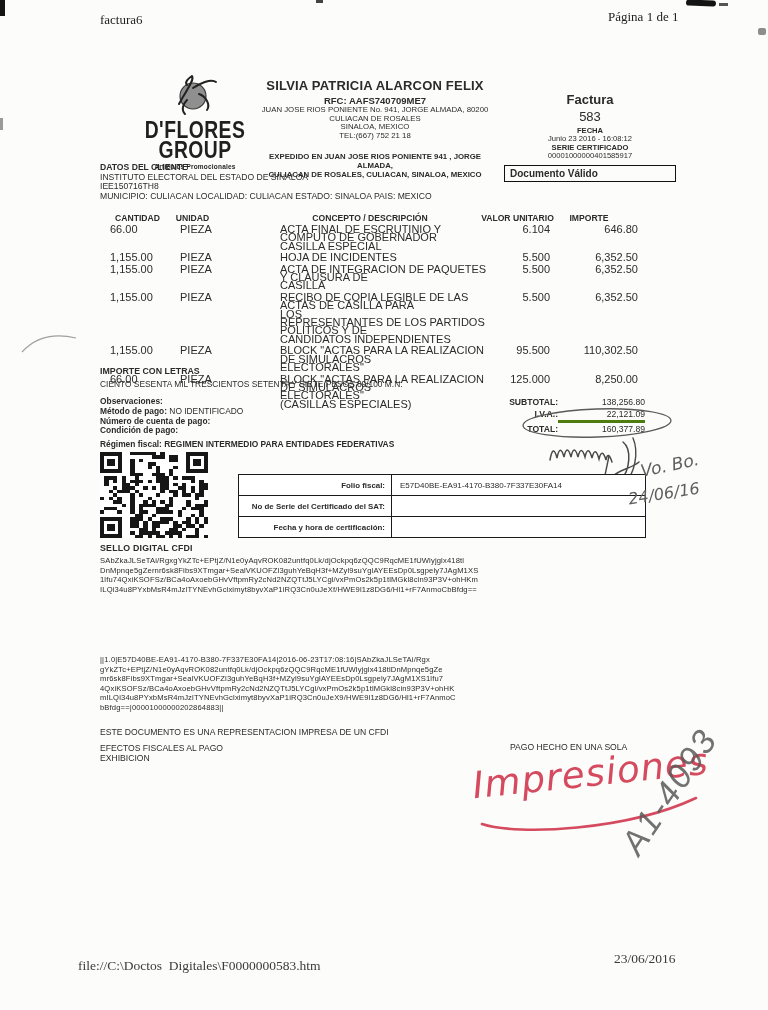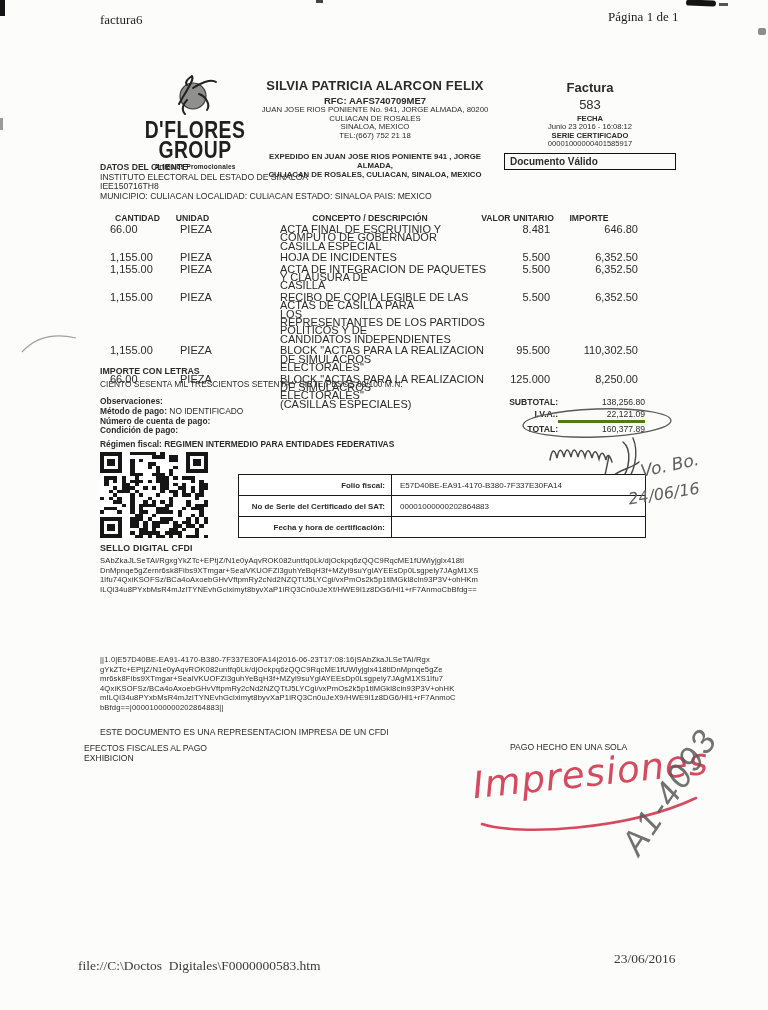--- a/index.html
+++ b/index.html
@@ -26,7 +26,7 @@
 
   
   .invbox{left:504px;top:80px;width:172px;text-align:center;}
-  .inv-title{font-size:13px;font-weight:bold;}
+  .inv-title{font-size:13px;font-weight:bold;margin-top:12px;}
   .inv-num{font-size:13px;margin-top:2px;}
   .inv-sm{font-size:7.6px;line-height:8.4px;}
   .valid-box{border:1.3px solid #111;margin-top:4px;padding:2px 5px;text-align:left;

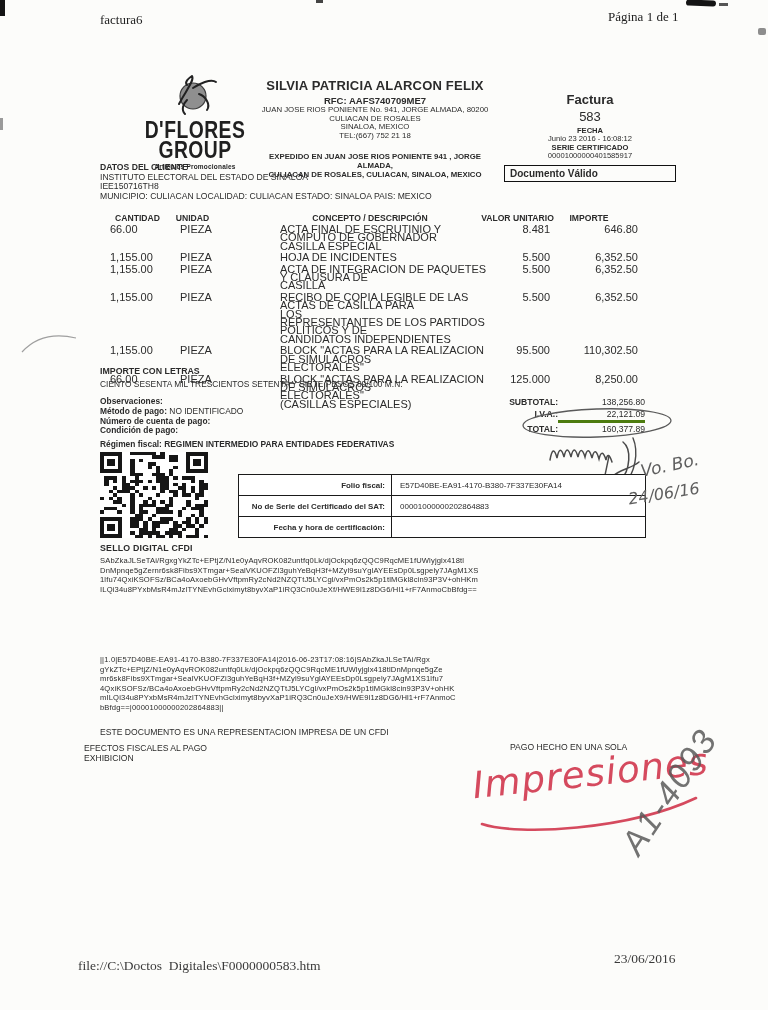--- a/index.html
+++ b/index.html
@@ -166,7 +166,7 @@
       <div class="unit">PIEZA</div>
       <div class="desc">ACTA FINAL DE ESCRUTINIO Y COMPUTO DE GOBERNADOR
 CASILLA ESPECIAL</div>
-      <div class="vu">8.481</div>
+      <div class="vu">6.104</div>
       <div class="imp">646.80</div>
     </div>
     <div class="irow">

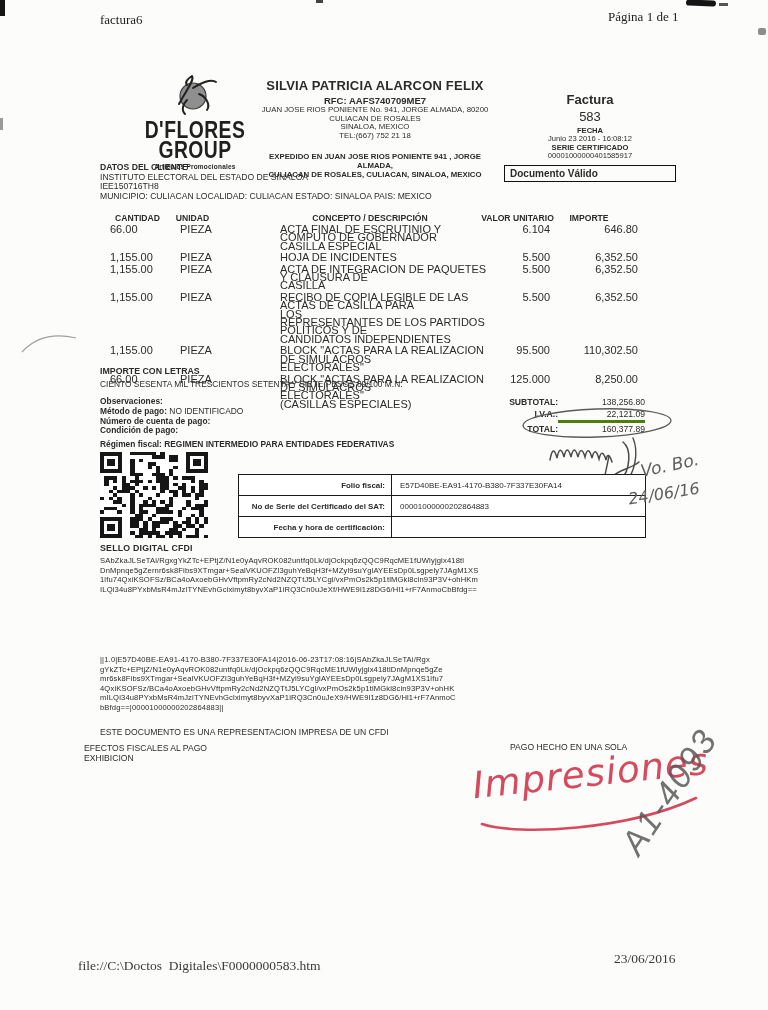--- a/index.html
+++ b/index.html
@@ -484,7 +484,6 @@
     </div>
     <div class="ftr">
       <div class="ftl">No de Serie del Certificado del SAT:</div>
-      <div class="ftv">00001000000202864883</div>
     </div>
     <div class="ftr">
       <div class="ftl">Fecha y hora de certificación:</div>

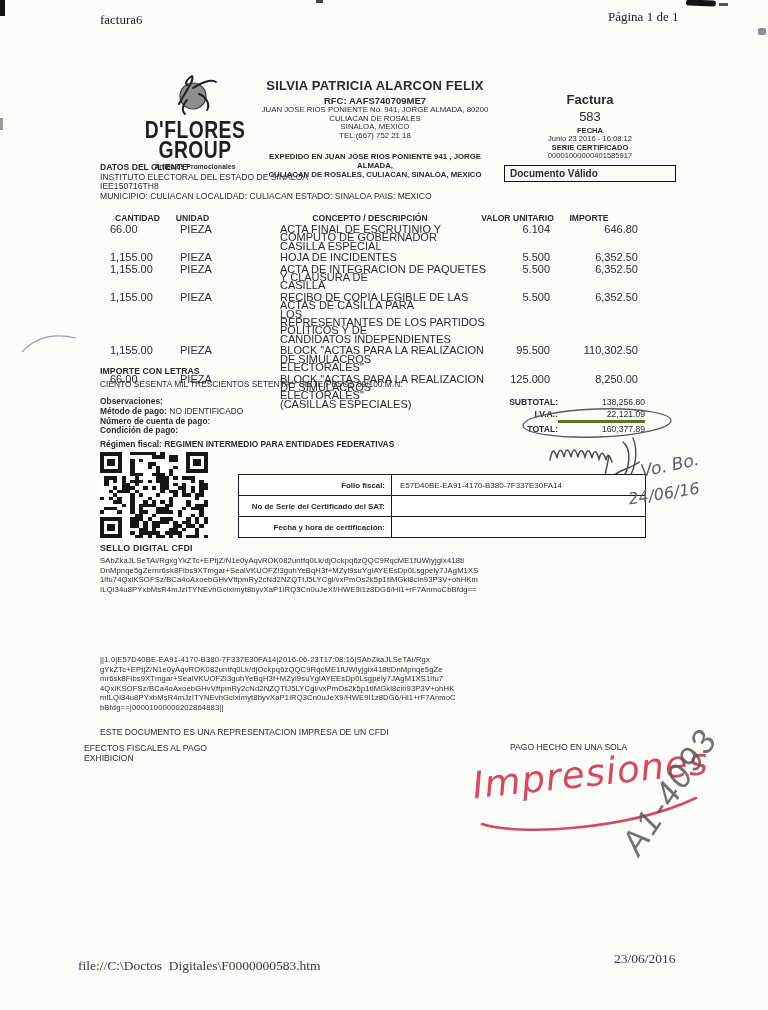--- a/index.html
+++ b/index.html
@@ -510,7 +510,7 @@
   </div>
 
   <div class="abs note" style="left:100px;top:727px;">ESTE DOCUMENTO ES UNA REPRESENTACION IMPRESA DE UN CFDI</div>
-  <div class="abs note" style="left:84px;top:744px;line-height:9.6px;">
+  <div class="abs note" style="left:100px;top:744px;line-height:9.6px;">
     <div>EFECTOS FISCALES AL PAGO</div>
     <div>EXHIBICION</div>
   </div>

